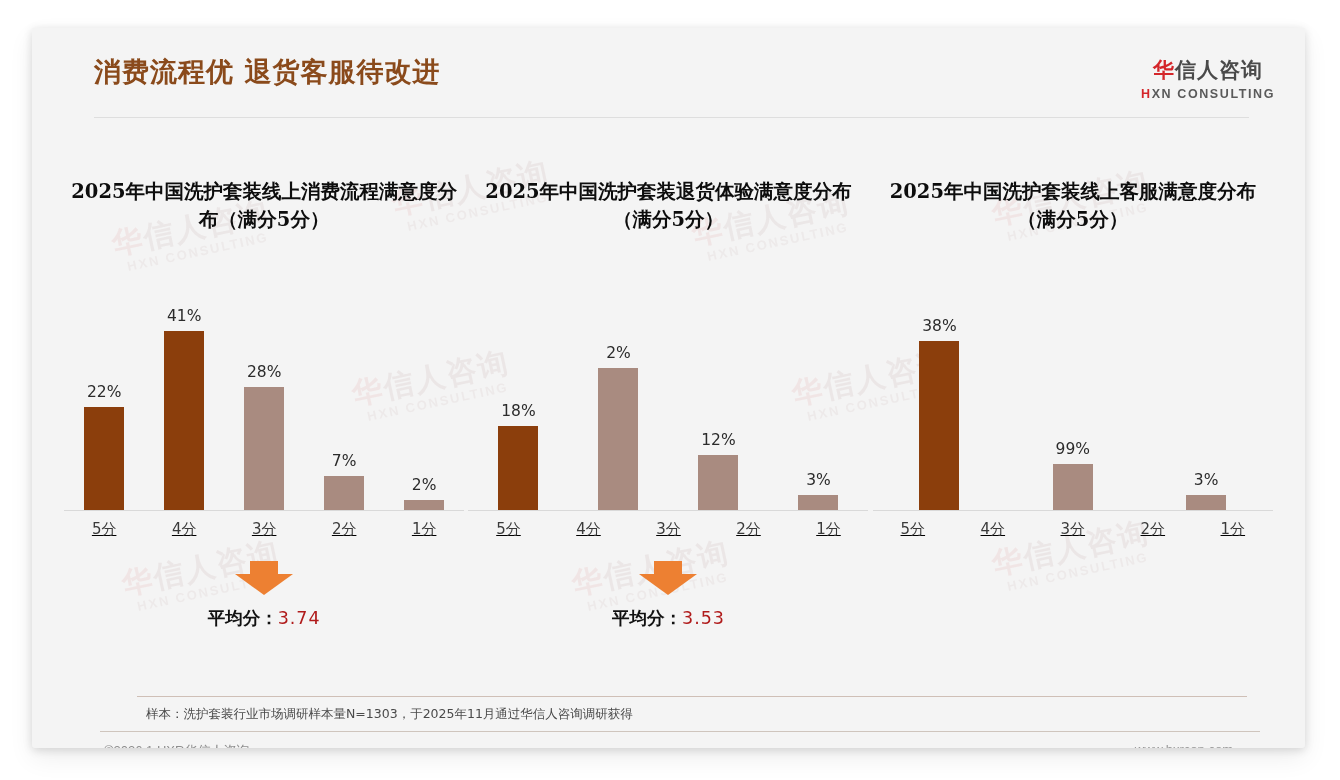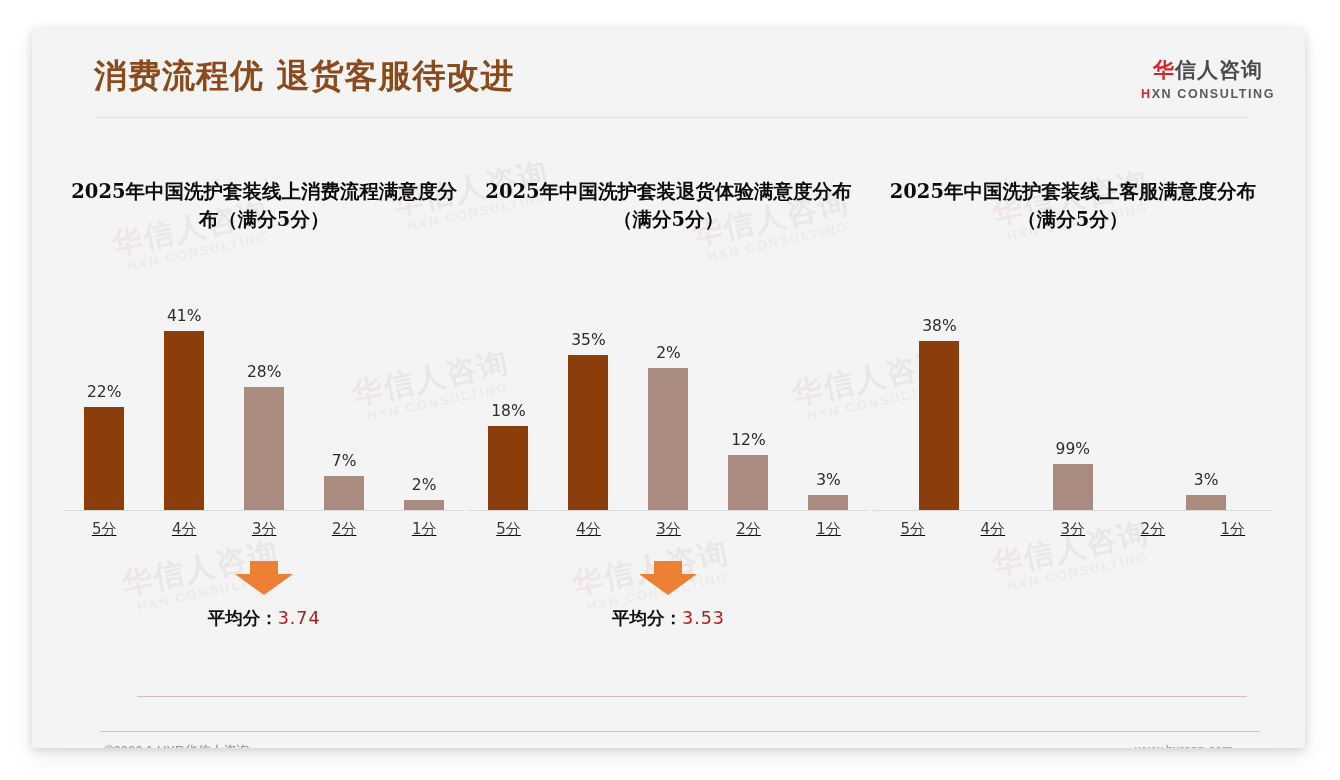--- a/index.html
+++ b/index.html
@@ -68,7 +68,7 @@
     position: absolute;
     left: 62px;
     top: 26px;
-    font-size: 33px;
+    font-size: 27px;
     font-weight: bold;
     color: #8a4a1b;
     letter-spacing: 1px;

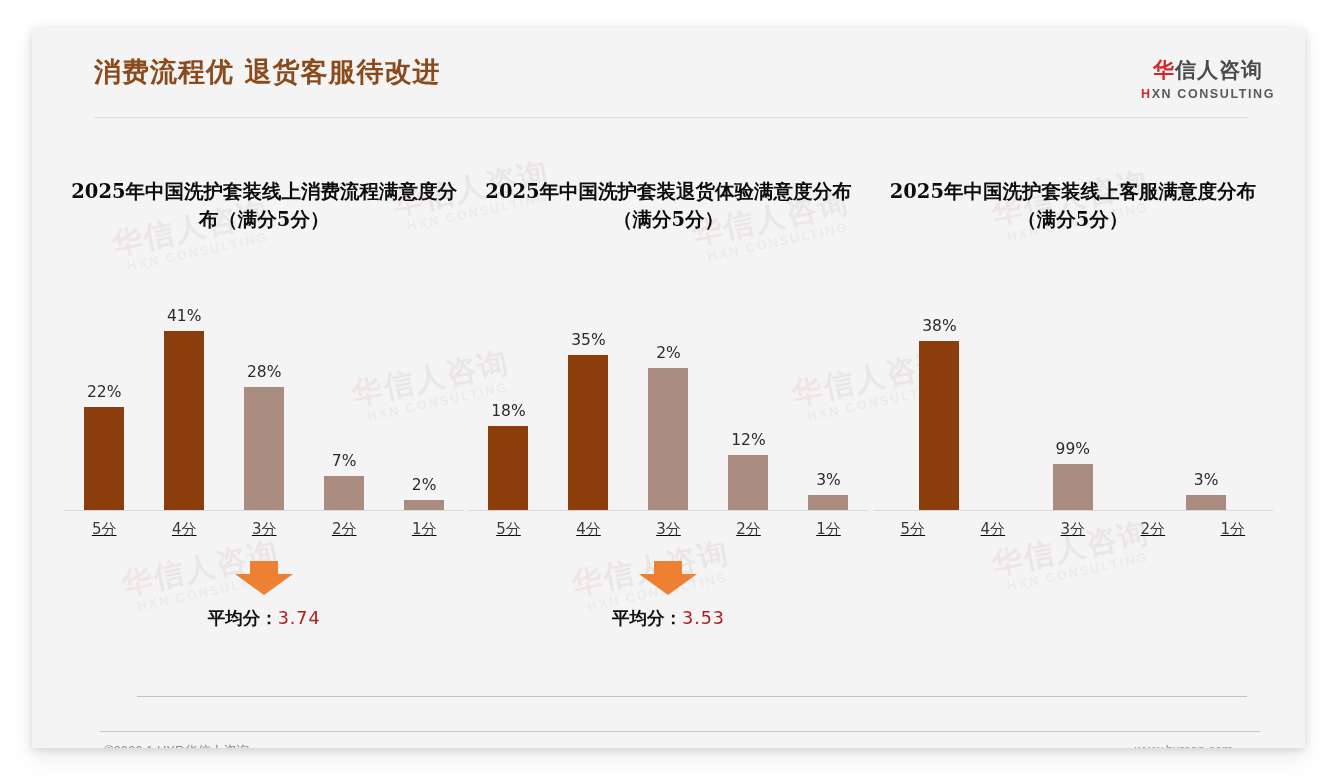--- a/index.html
+++ b/index.html
@@ -360,10 +360,6 @@
               <div class="bar" style="height:85px;background:#8B3E0C;"></div>
             </div>
           <div class="bar-slot">
-              <span class="bar-value">35%</span>
-              <div class="bar" style="height:156px;background:#8B3E0C;"></div>
-            </div>
-          <div class="bar-slot">
               <span class="bar-value">2%</span>
               <div class="bar" style="height:143px;background:#A98B80;"></div>
             </div>

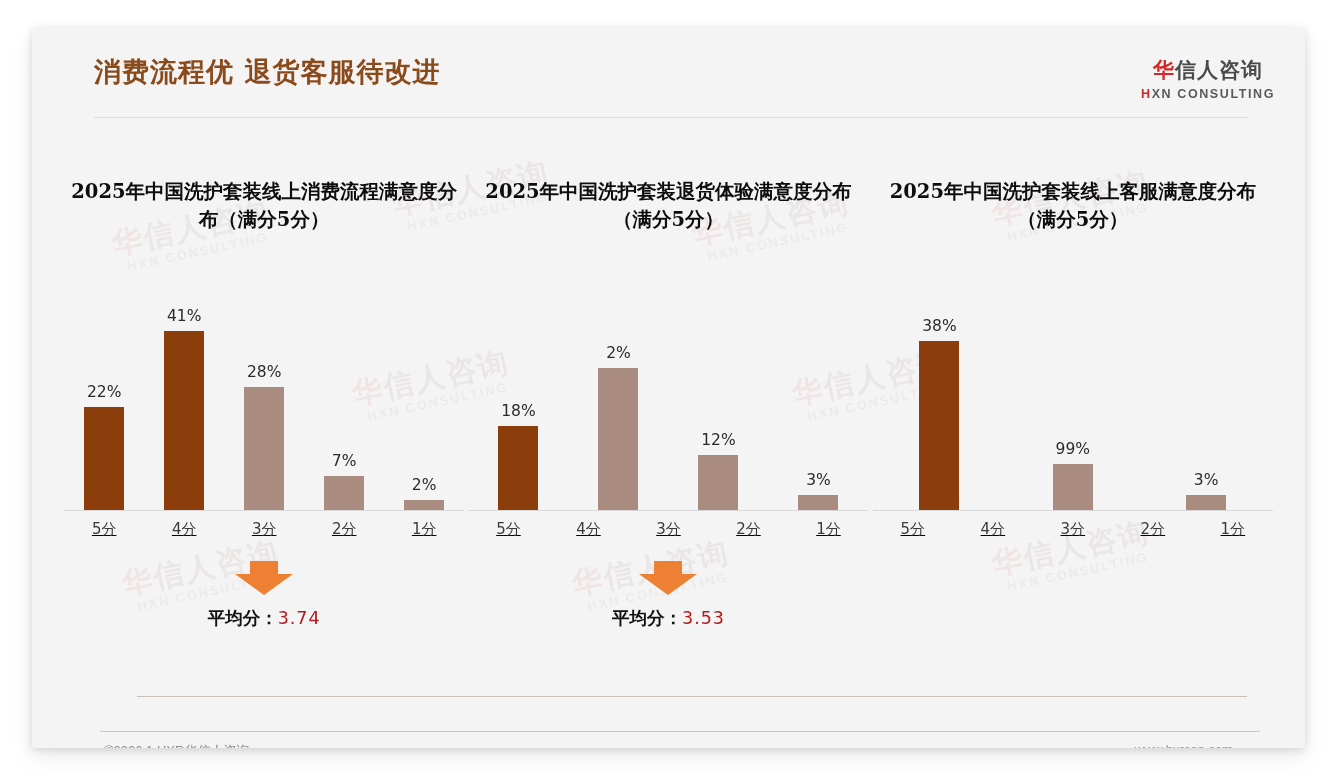--- a/index.html
+++ b/index.html
@@ -421,6 +421,7 @@
   </div>
 
   <div class="footnote-rule"></div>
+  <div class="footnote">样本：洗护套装行业市场调研样本量N=1303，于2025年11月通过华信人咨询调研获得</div>
   <div class="footer-rule"></div>
   <div class="footer-left">©2026.1 HXR华信人咨询</div>
   <div class="footer-right">www.hxrcon.com</div>

